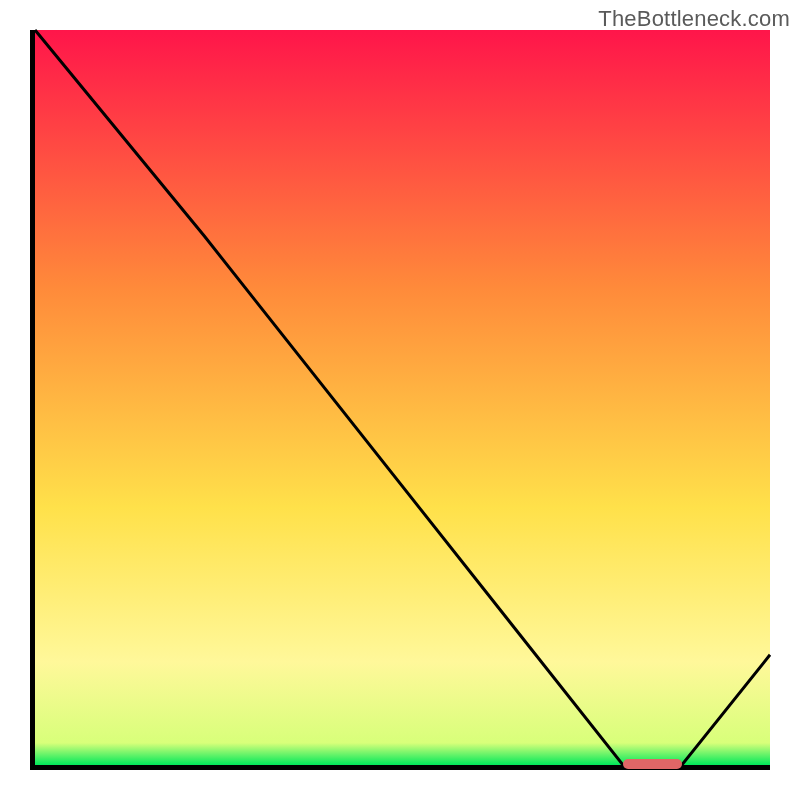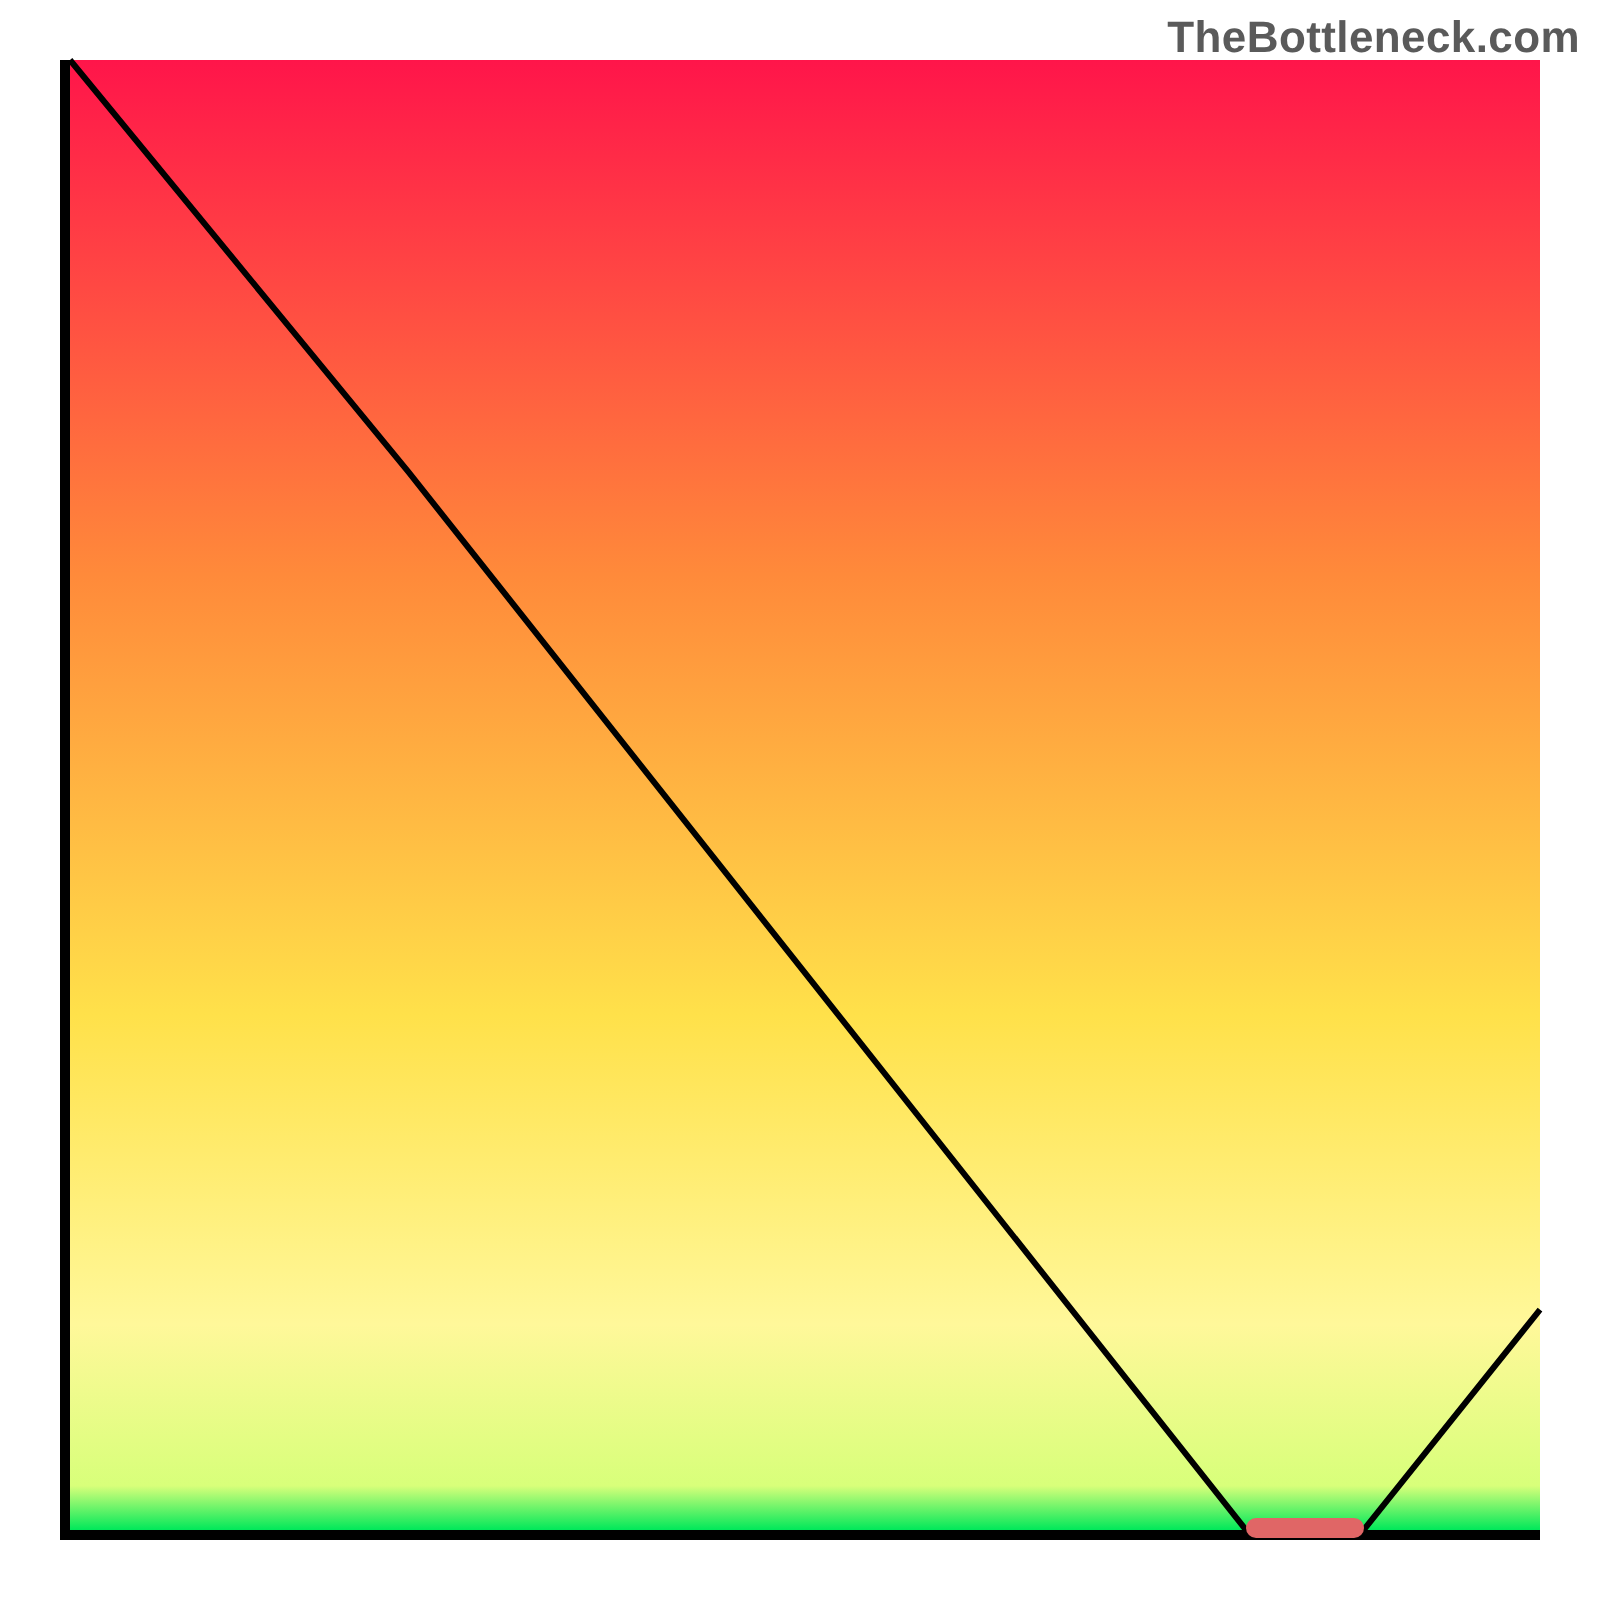--- a/index.html
+++ b/index.html
@@ -21,7 +21,7 @@
     top: 6px;
     right: 10px;
     font-size: 22px;
-    font-weight: 700;
+    font-weight: 400;
     color: #5a5a5a;
     letter-spacing: 0.2px;
   }

